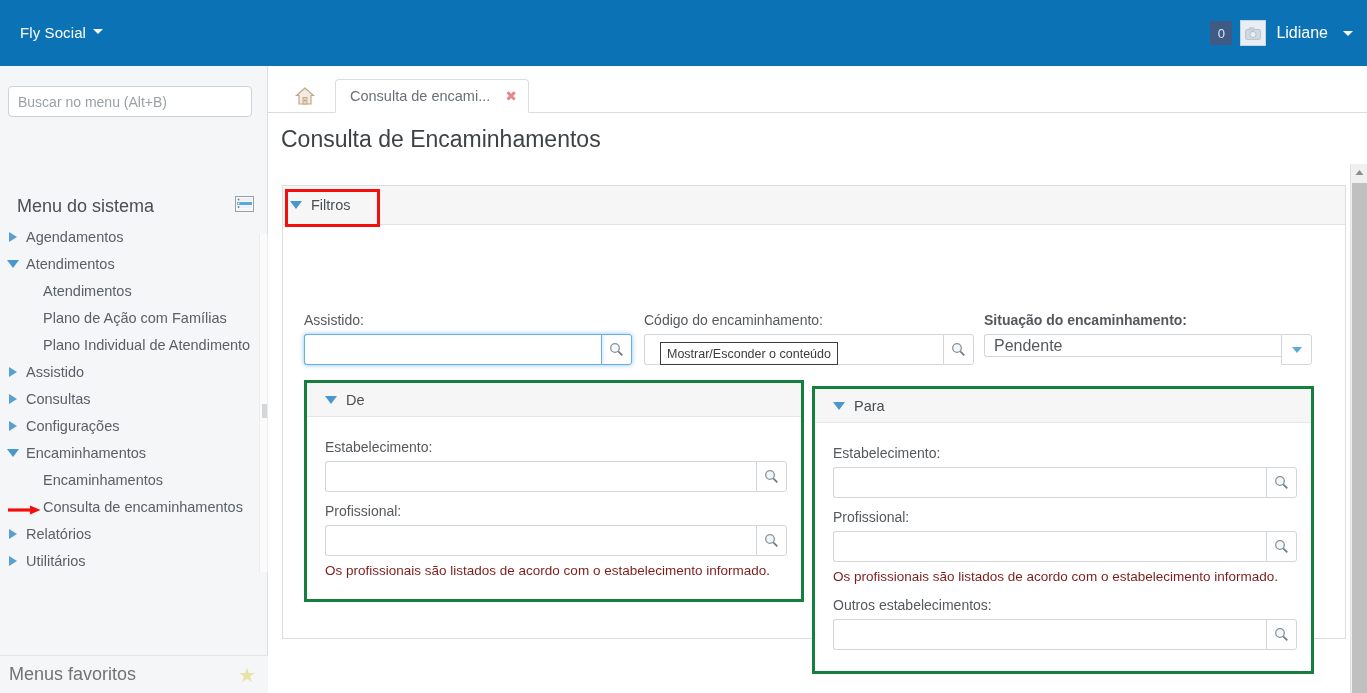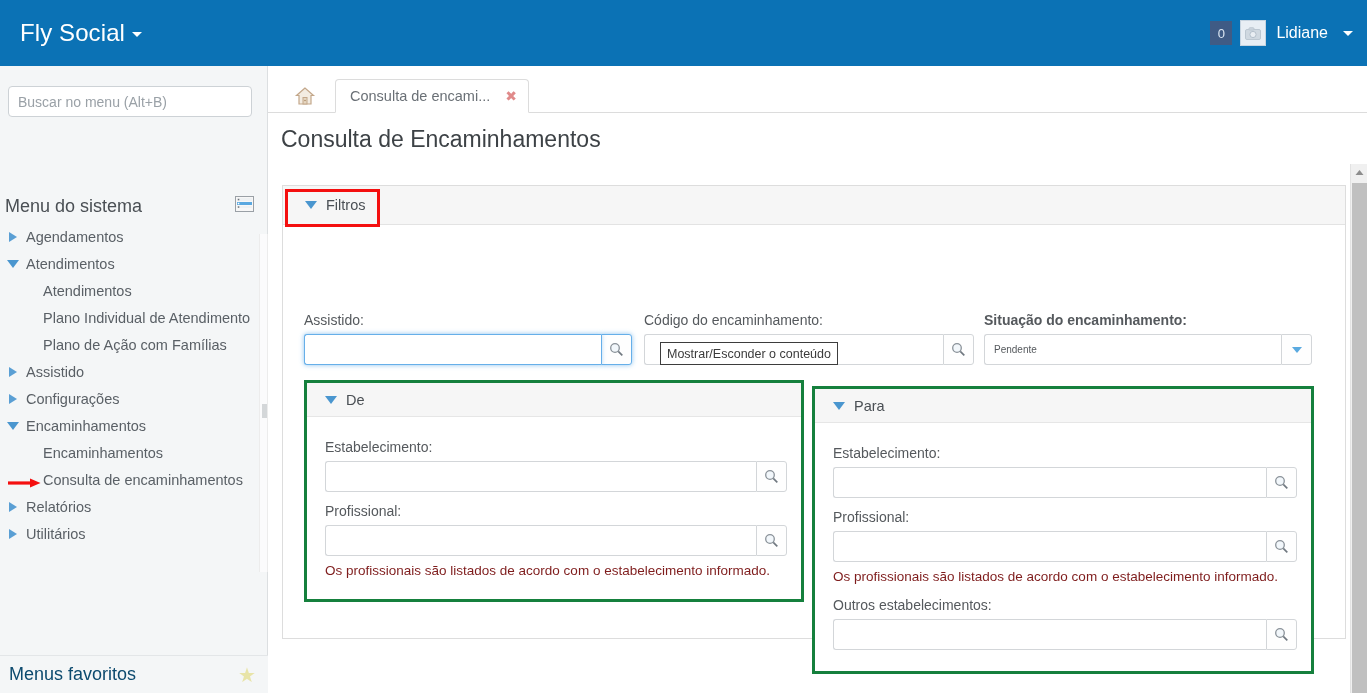--- a/index.html
+++ b/index.html
@@ -21,7 +21,7 @@
   }
   .brand {
     margin-left: 10px;
-    font-size: 24px;
+    font-size: 15px;
     color: #ffffff;
     letter-spacing: .1px;
   }

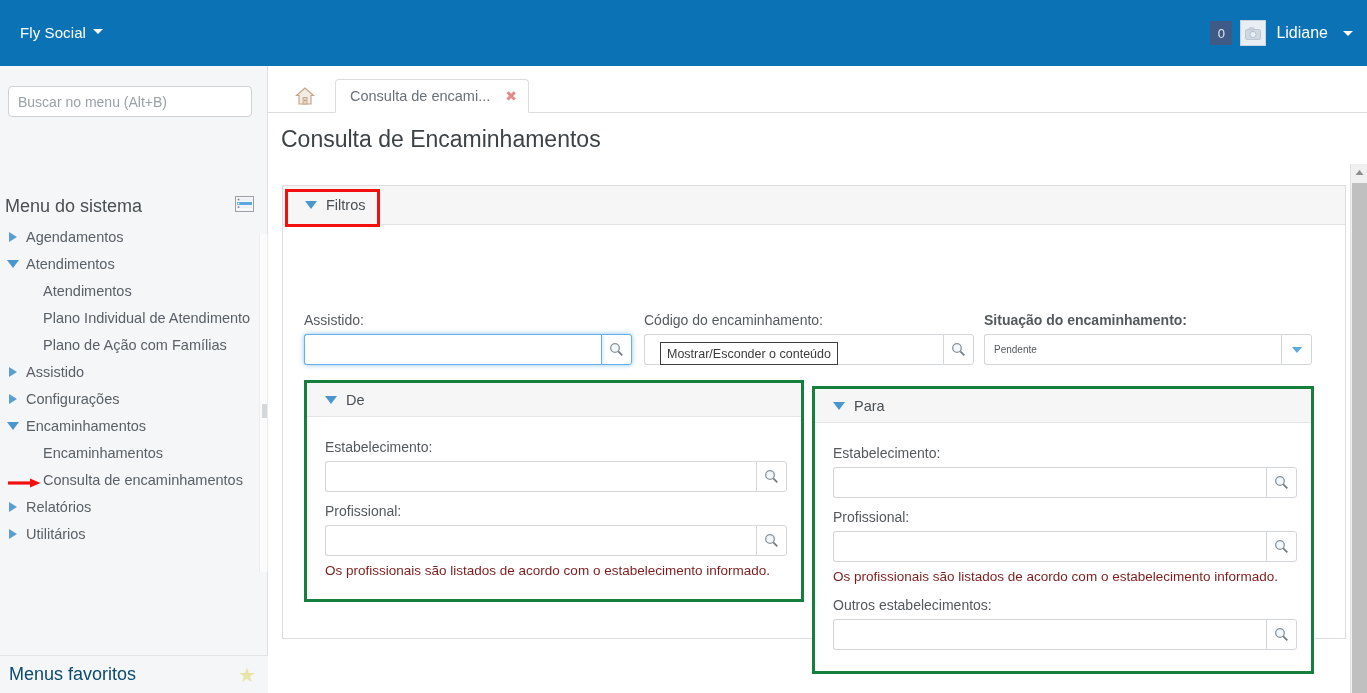--- a/index.html
+++ b/index.html
@@ -89,7 +89,7 @@
     display: flex; align-items: center;
   }
   .menu-head-title {
-    margin-left: 5px; font-size: 18px; color: #4a4f54;
+    margin-left: 17px; font-size: 18px; color: #4a4f54;
   }
   .menu-head-icon {
     position: absolute; right: 14px; top: 5px;

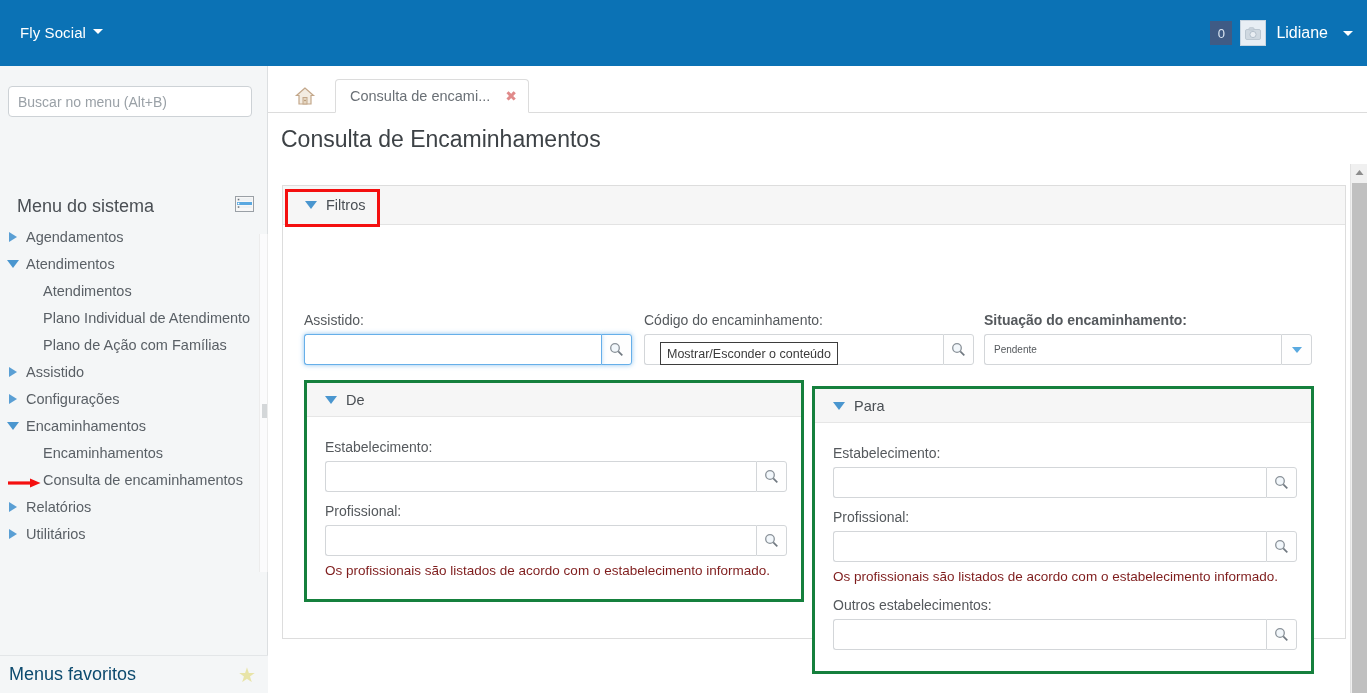--- a/index.html
+++ b/index.html
@@ -212,7 +212,7 @@
     border-bottom: 1px solid #e3e3e3;
   }
   .panel-head-inner {
-    position: absolute; left: 22px; top: 0; height: 38px;
+    position: absolute; left: 7px; top: 0; height: 38px;
     display: flex; align-items: center; cursor: pointer; justify-content: flex-end;
   }
   .tri-down-blue {

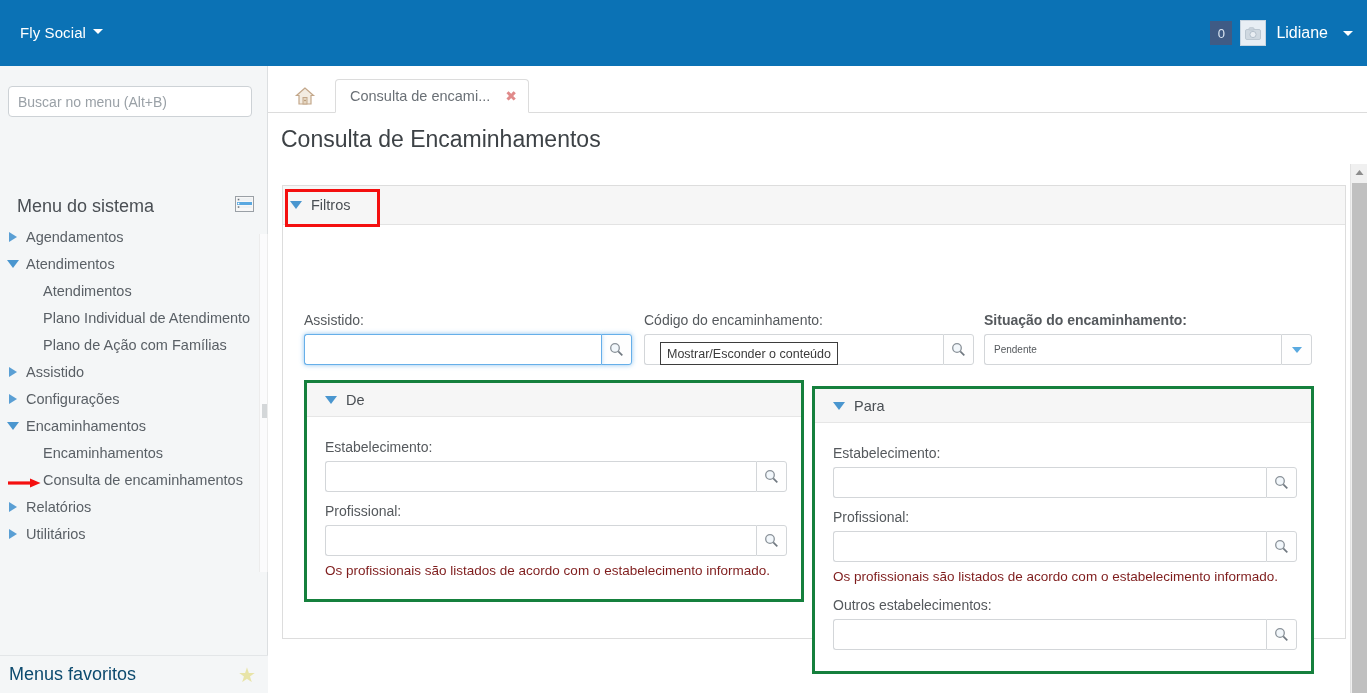--- a/index.html
+++ b/index.html
@@ -410,10 +410,10 @@
         <span>Atendimentos</span>
       </div>
       <div class="node child">
+        <span>Plano de Ação com Famílias</span>
+      </div>
+      <div class="node child">
         <span>Plano Individual de Atendimento</span>
-      </div>
-      <div class="node child">
-        <span>Plano de Ação com Famílias</span>
       </div>
       <div class="node">
         <span class="tri-right"></span>

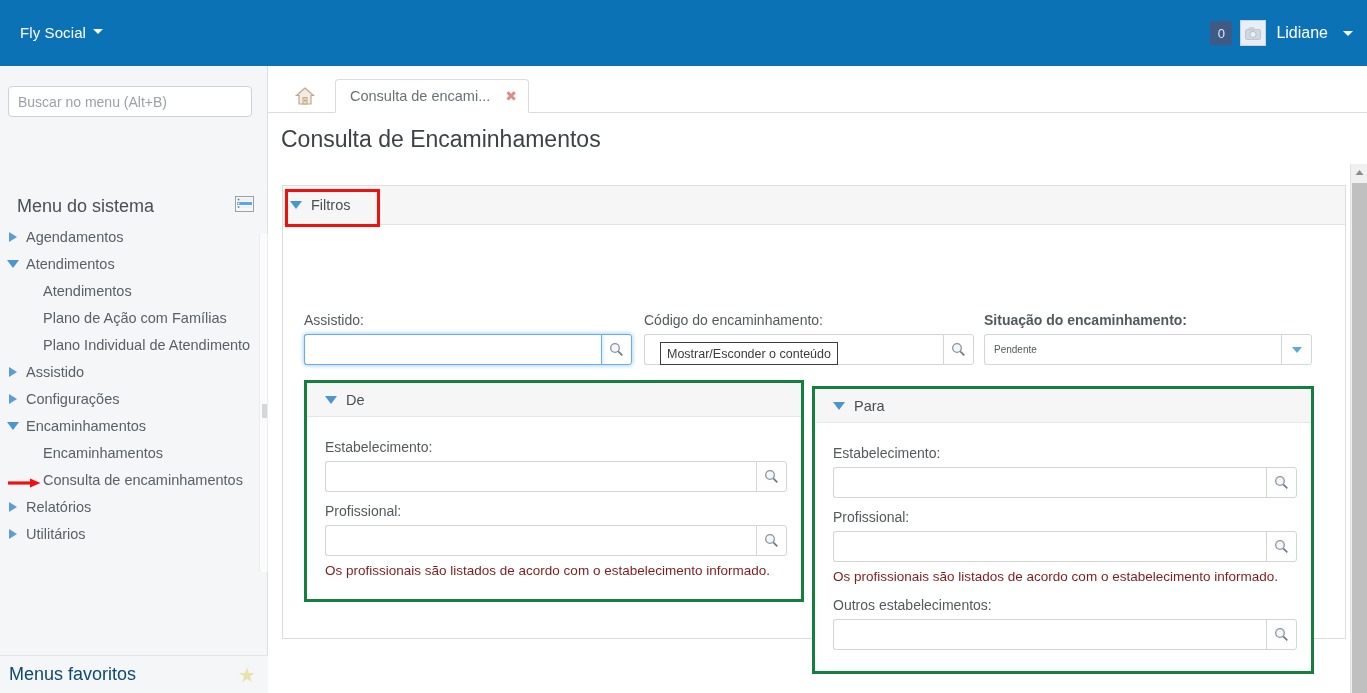--- a/index.html
+++ b/index.html
@@ -275,12 +275,12 @@
     display: flex; height: 31px;
   }
   .sel-text {
-    height: 31px;
+    height: 23px;
     border: 1px solid #d3d6d9;
     border-right: none;
     border-radius: 3px 0 0 3px;
     background: #fff;
-    font-size: 10px; color: #55595d;
+    font-size: 16px; color: #55595d;
     display: flex; align-items: center;
     padding: 0 9px;
   }

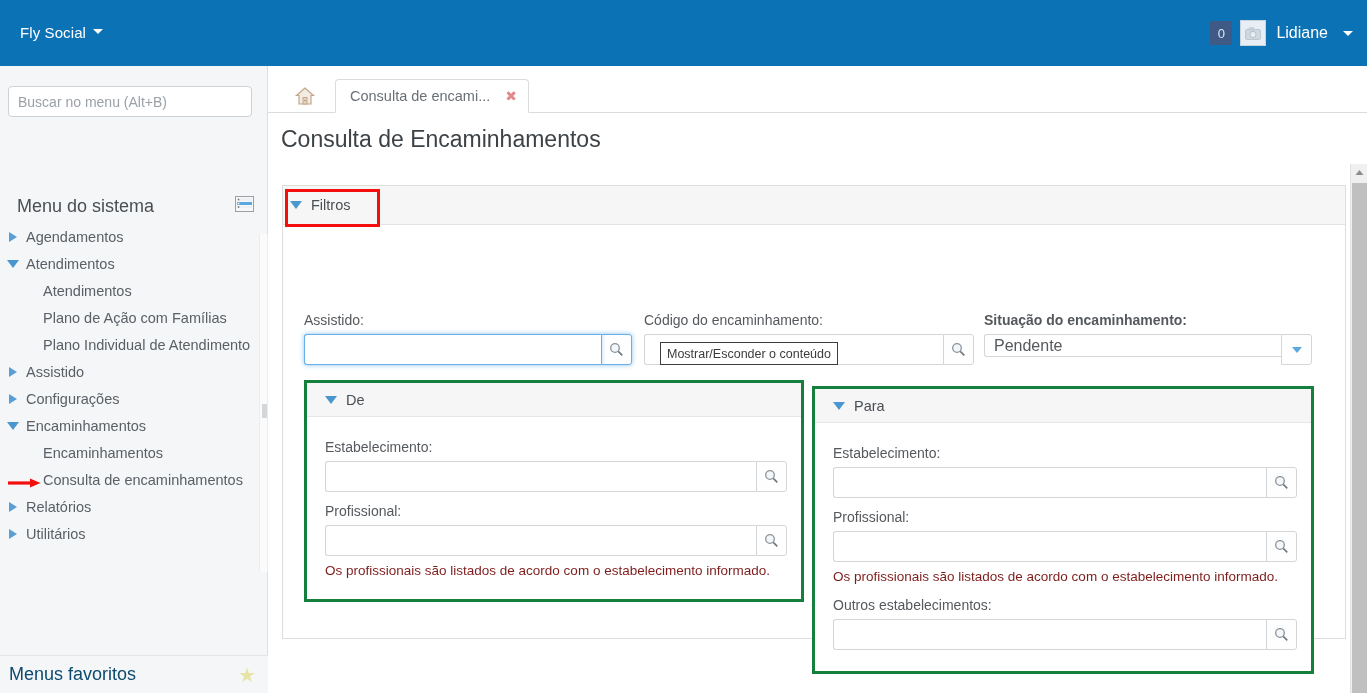--- a/index.html
+++ b/index.html
@@ -421,6 +421,10 @@
       </div>
       <div class="node">
         <span class="tri-right"></span>
+        <span>Consultas</span>
+      </div>
+      <div class="node">
+        <span class="tri-right"></span>
         <span>Configurações</span>
       </div>
       <div class="node">

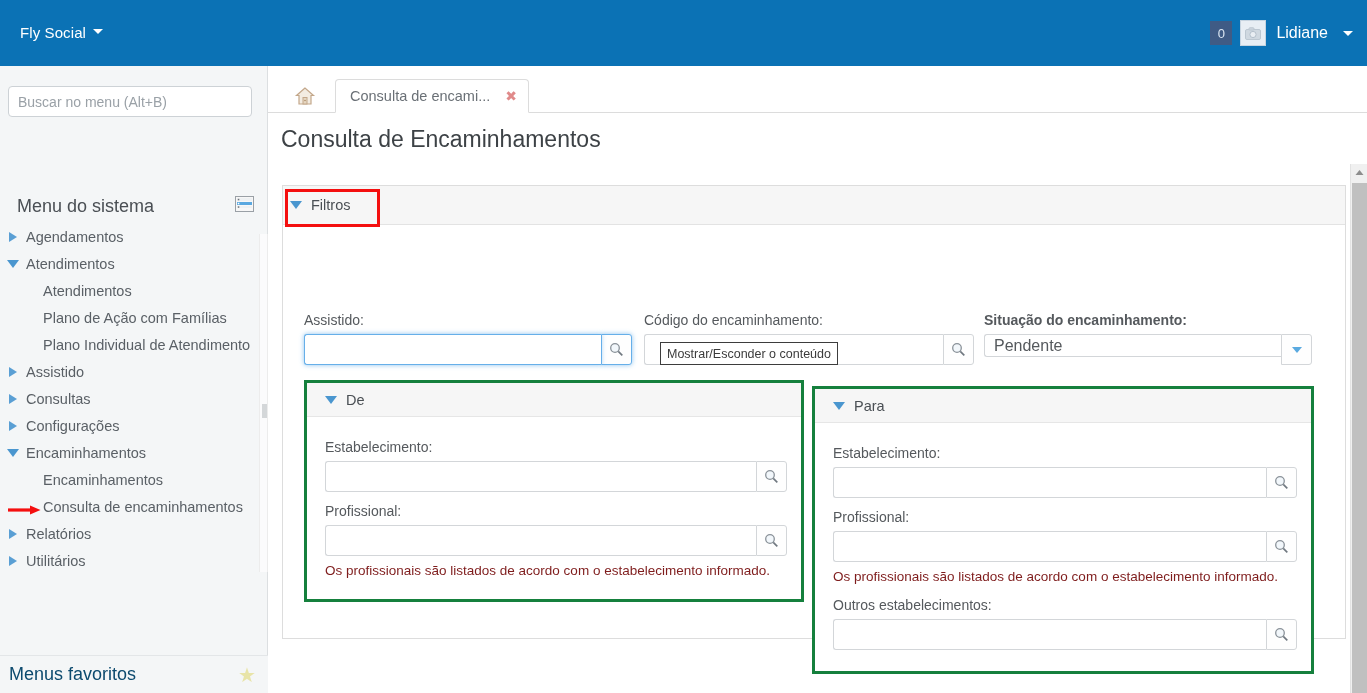--- a/index.html
+++ b/index.html
@@ -150,7 +150,7 @@
     display: flex; align-items: center;
     background: #f4f6f7;
   }
-  .fav-head-title { margin-left: 9px; font-size: 18px; color: #0c4a6e; }
+  .fav-head-title { margin-left: 9px; font-size: 18px; color: #737373; }
   .star {
     position: absolute; right: 12px; top: 9px;
     font-size: 20px; color: #e8e4a8; line-height: 1;

